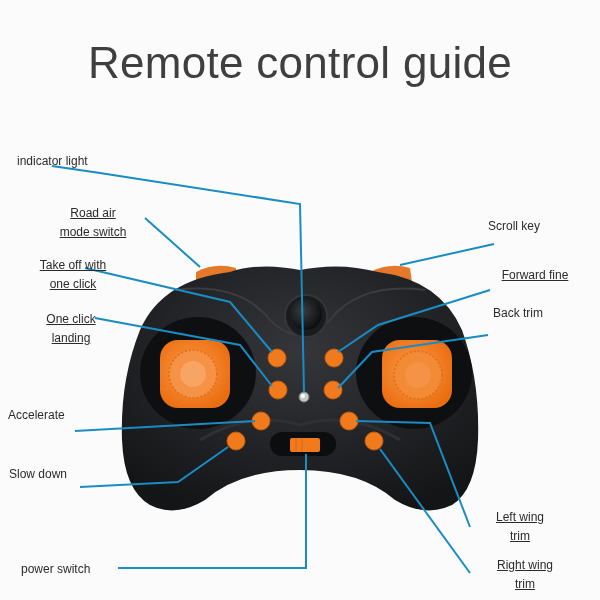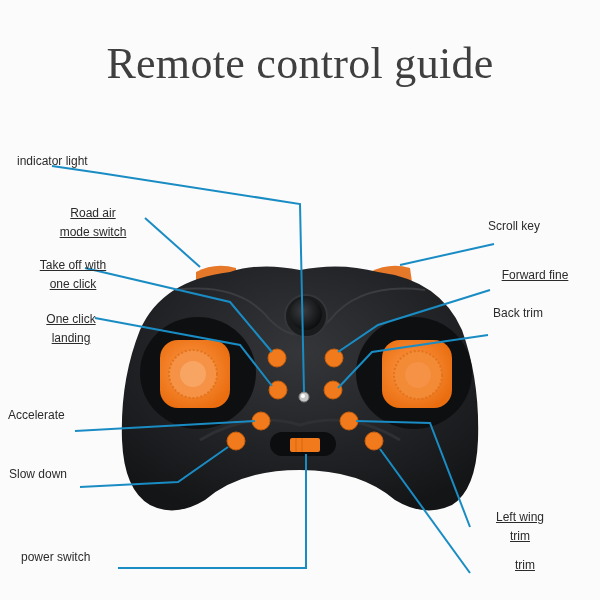--- a/index.html
+++ b/index.html
@@ -11,7 +11,7 @@
   }
   .title {
     position: absolute; left: 0; top: 38px; width: 600px; text-align: center;
-    font-size: 44px; color: #3f3f3f; letter-spacing: 0.3px; font-family: Liberation Serif, serif;
+    font-size: 44px; color: #3f3f3f; letter-spacing: 0.3px;
   }
   .diagram { position: absolute; left: 0; top: 0; width: 600px; height: 600px; }
   .label {

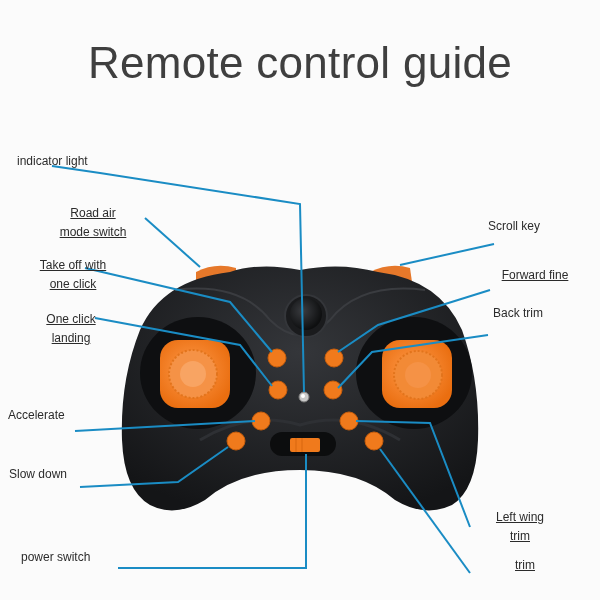--- a/index.html
+++ b/index.html
@@ -139,7 +139,7 @@
 </div>
 <div class="label" style="left:8px; top:406px;">Accelerate</div>
 <div class="label" style="left:9px; top:465px;">Slow down</div>
-<div class="label" style="left:21px; top:548px;">power switch</div>
+<div class="label" style="left:21px; top:560px;">power switch</div>
 
 <div class="label" style="left:488px; top:217px;">Scroll key</div>
 <div class="label center" style="left:476px; top:266px; width:118px;">

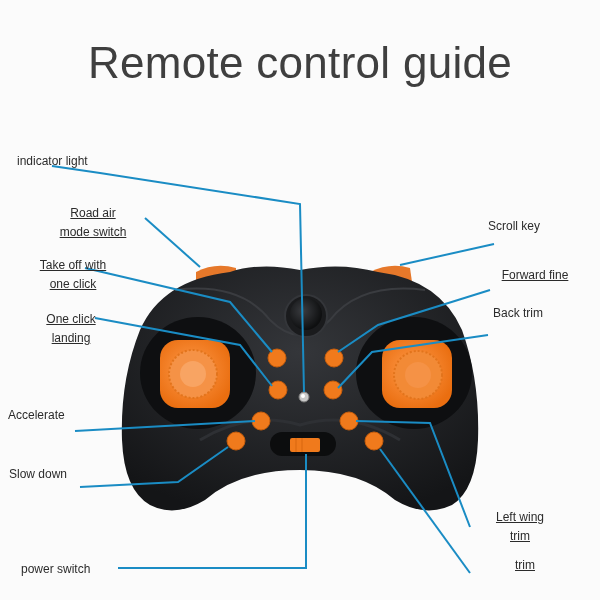--- a/index.html
+++ b/index.html
@@ -151,6 +151,7 @@
   <div>trim</div>
 </div>
 <div class="label center" style="left:474px; top:556px; width:102px;">
+  <div>Right wing</div>
   <div>trim</div>
 </div>
 

